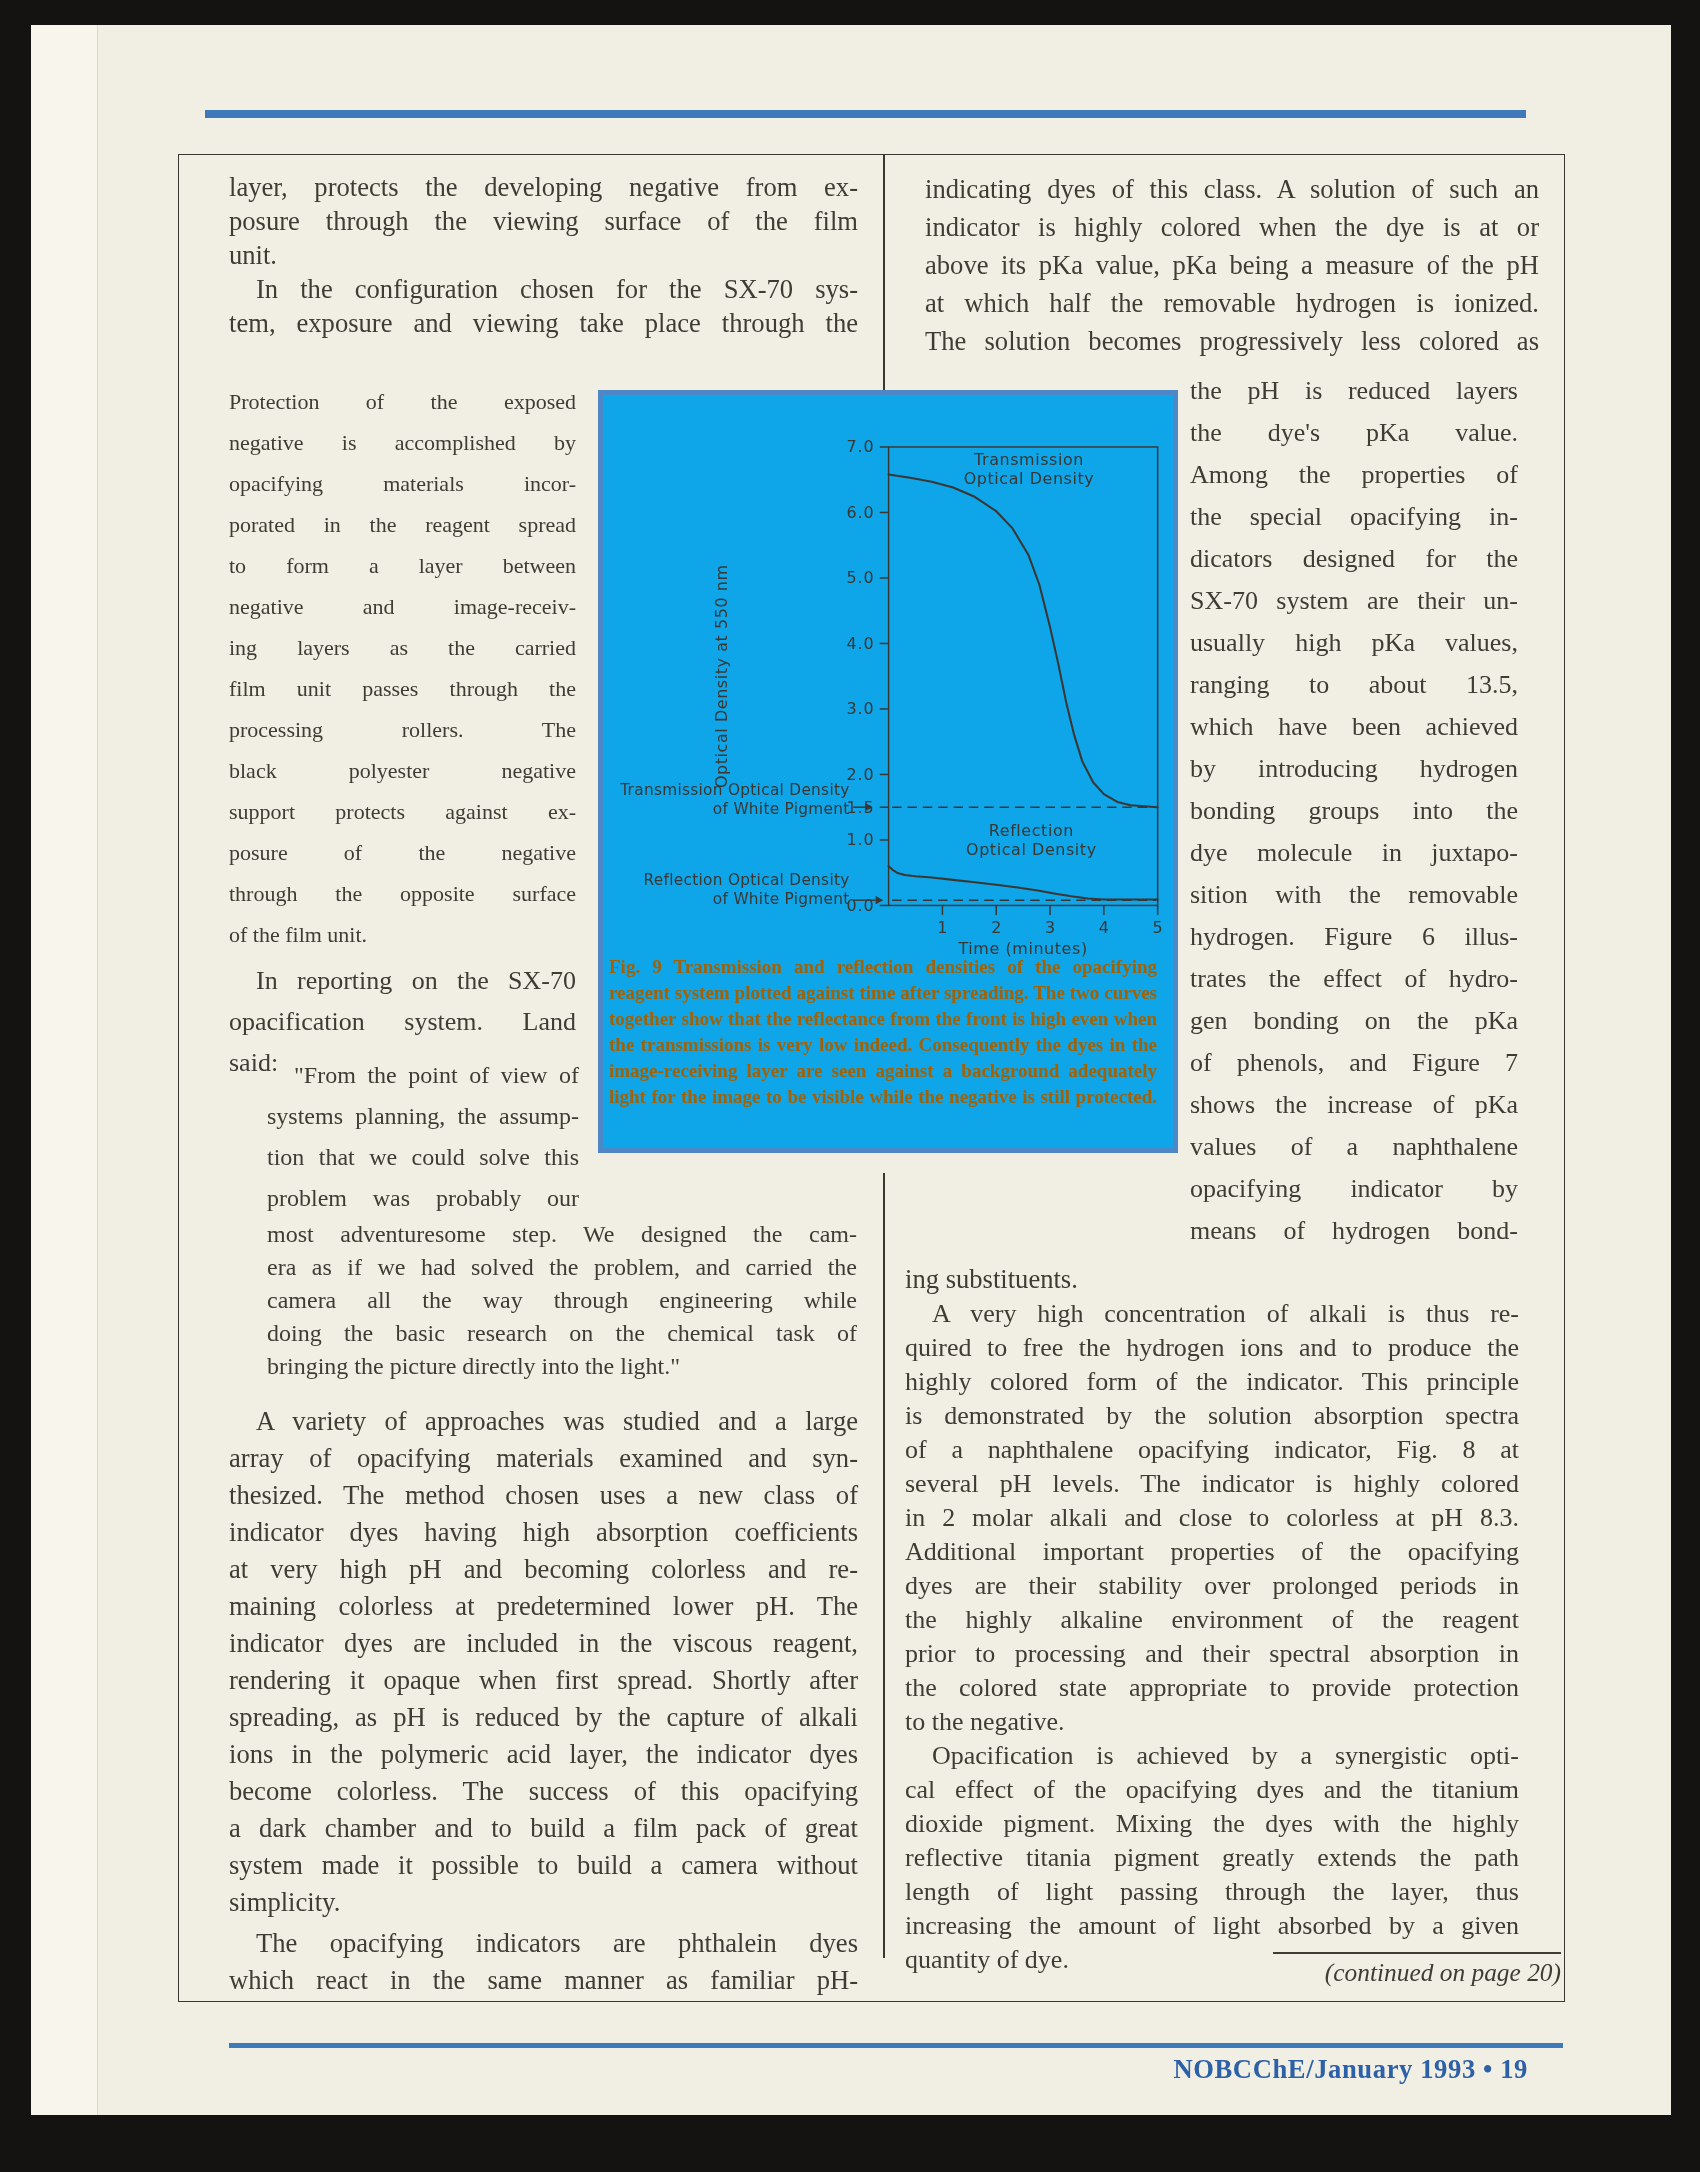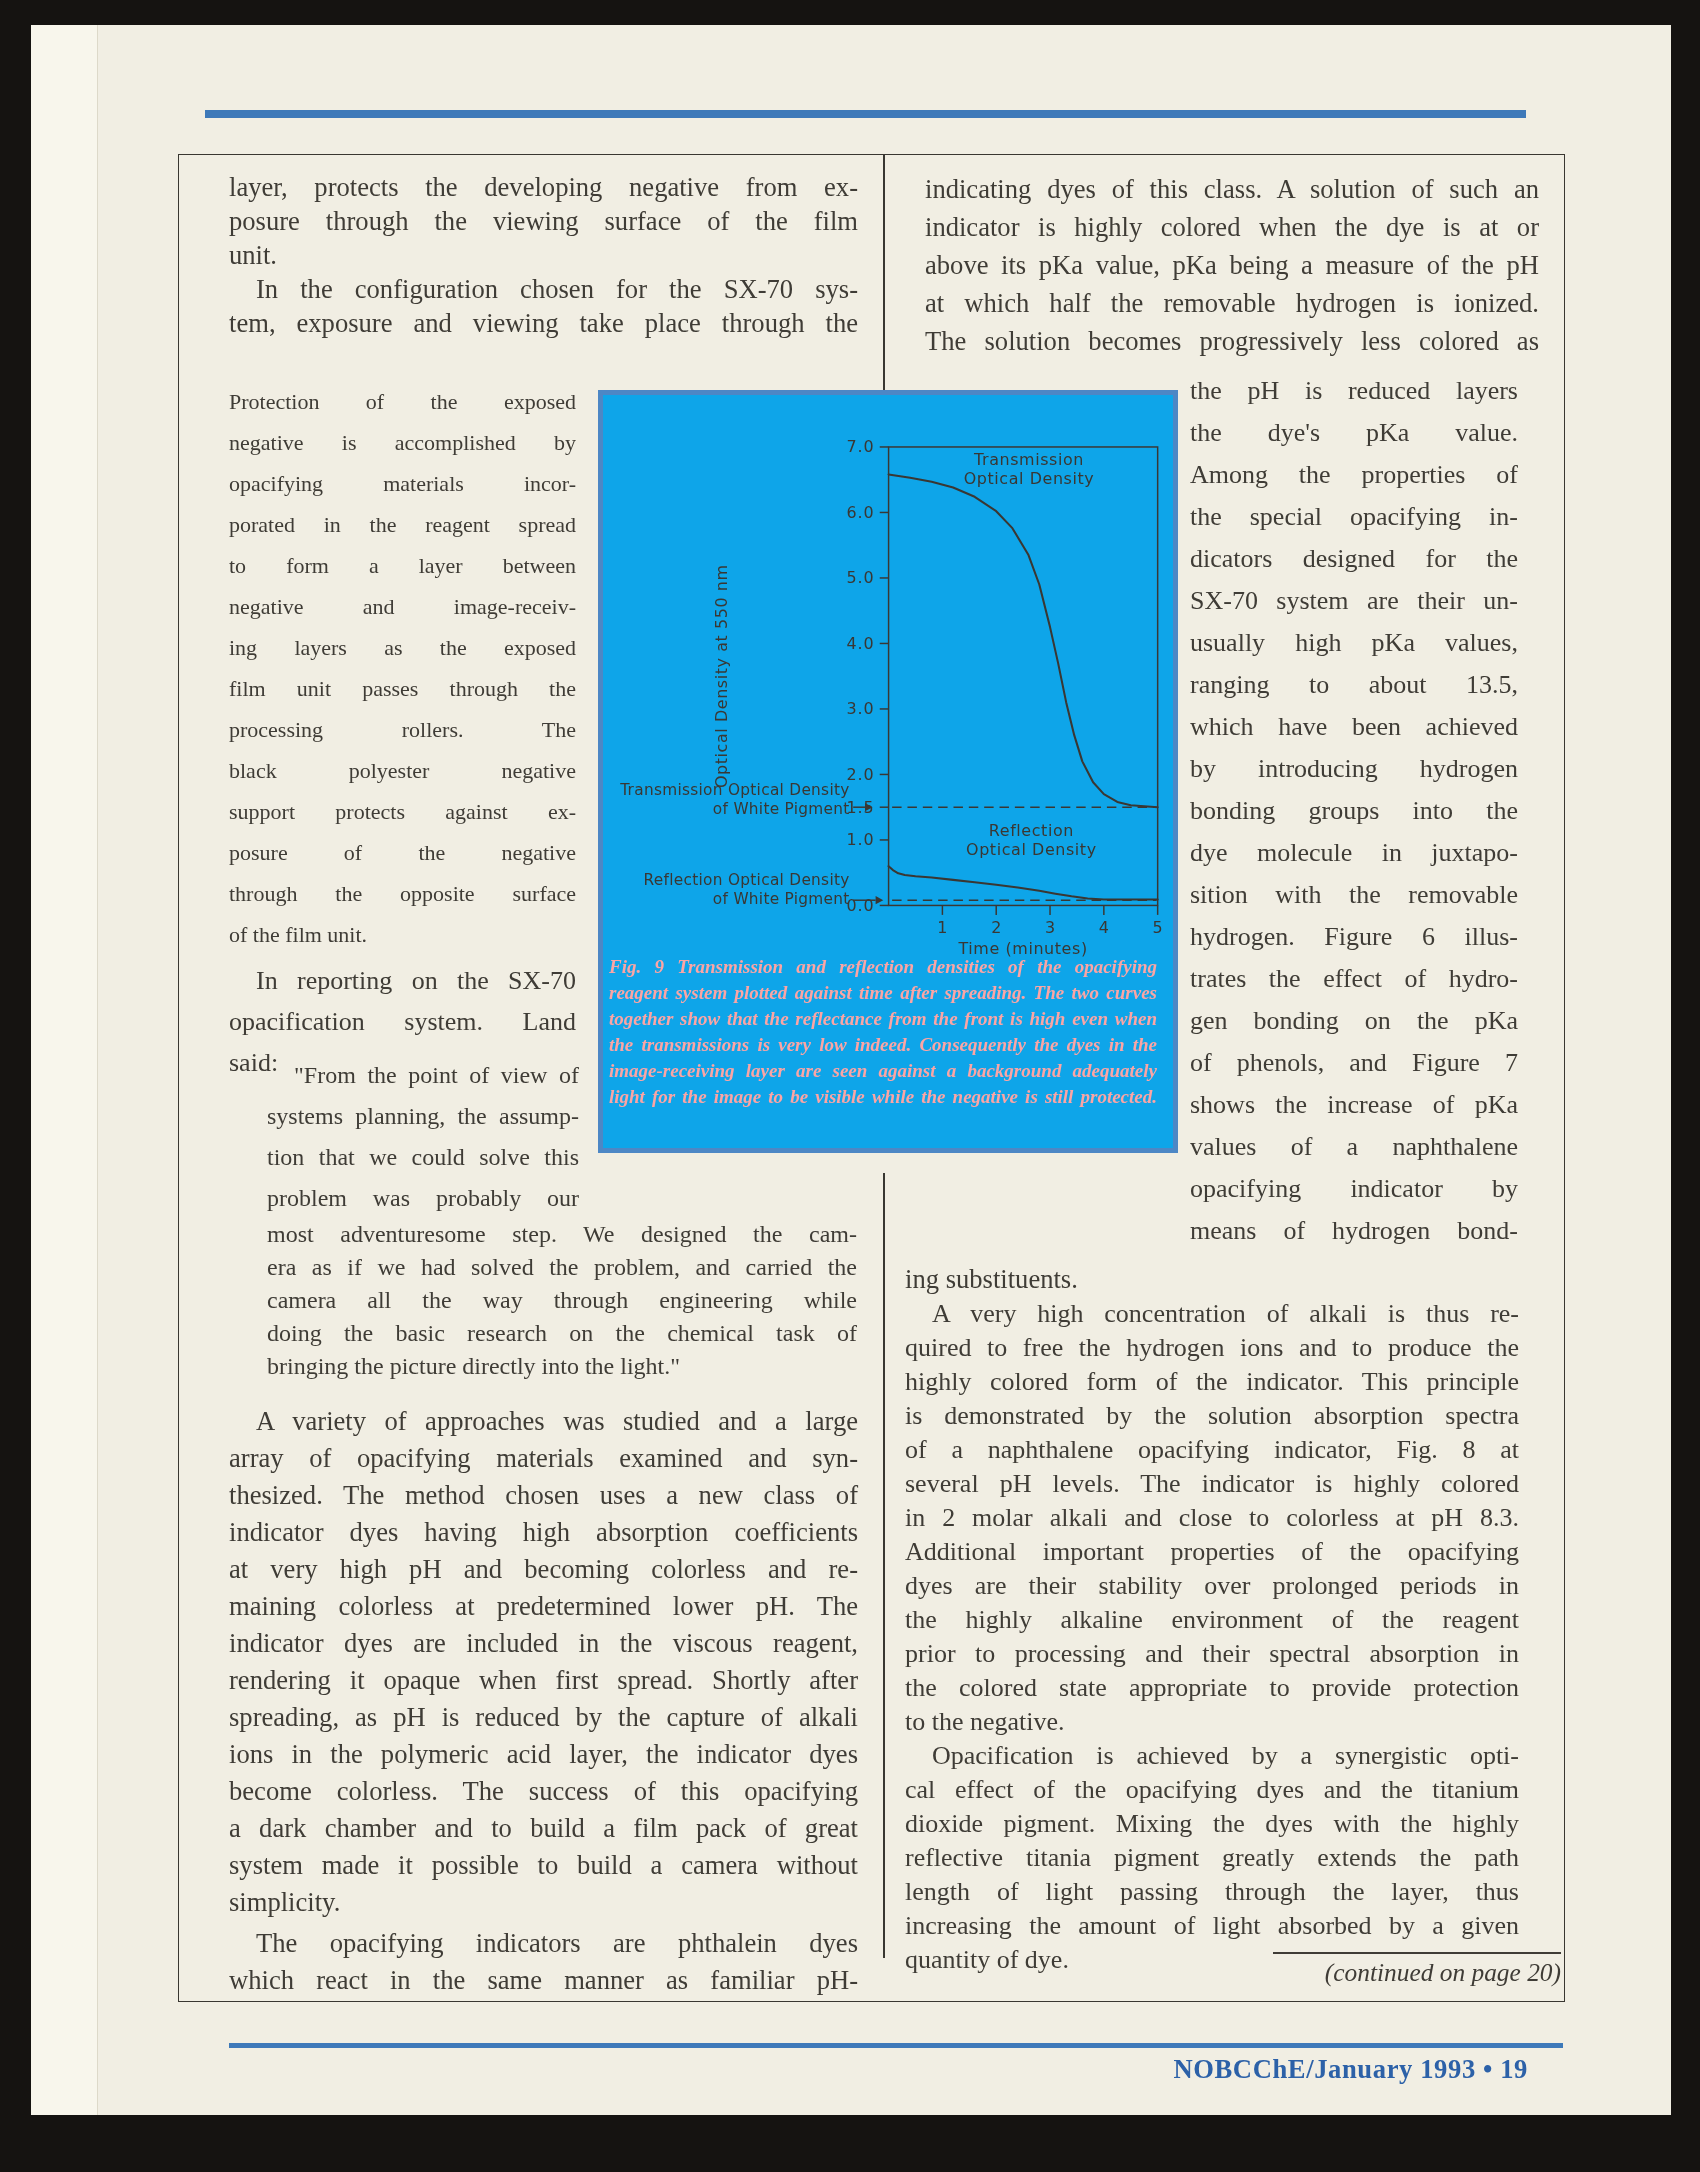--- a/index.html
+++ b/index.html
@@ -107,7 +107,7 @@
         <div class="line">porated in the reagent spread</div>
         <div class="line">to form a layer between</div>
         <div class="line">negative and image-receiv-</div>
-        <div class="line">ing layers as the exposed</div>
+        <div class="line">ing layers as the carried</div>
         <div class="line">film unit passes through the</div>
         <div class="line">processing rollers. The</div>
         <div class="line">black polyester negative</div>

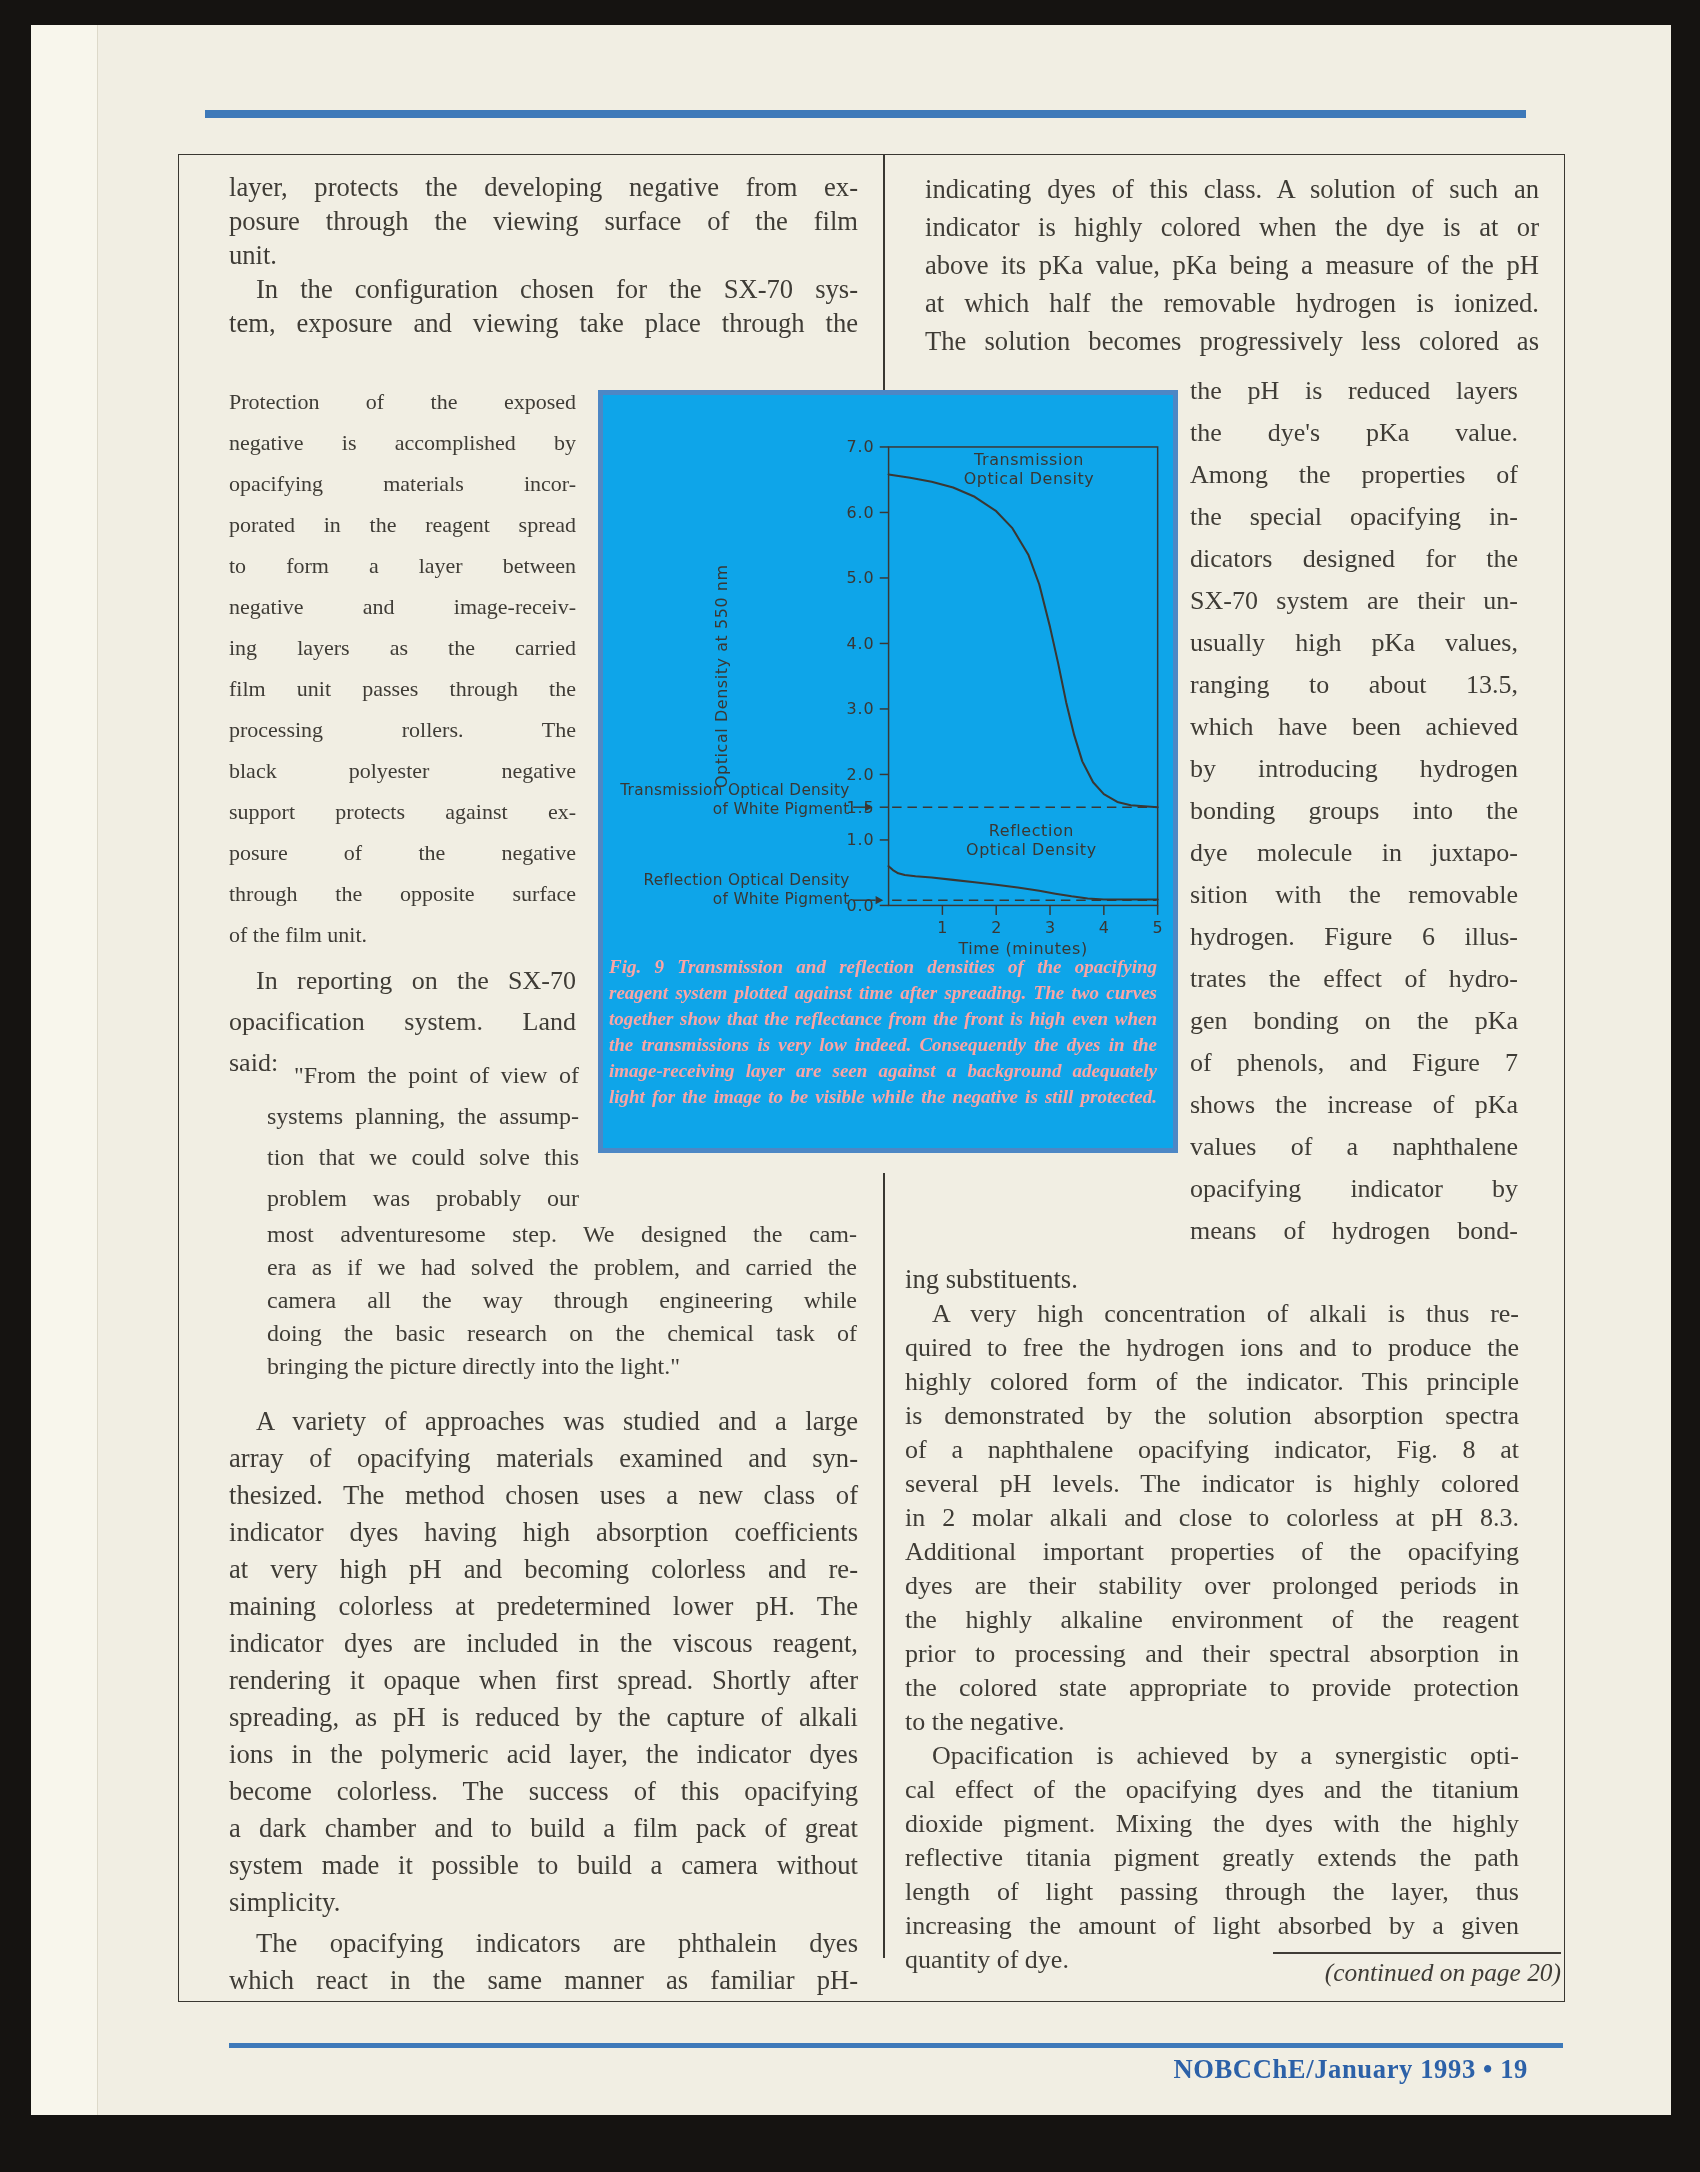--- a/index.html
+++ b/index.html
@@ -15,7 +15,7 @@
   .tblock .line{text-align:justify;text-align-last:justify;white-space:normal;}
   .tblock .line.plain{text-align-last:left;}
   .tblock .line.ind{text-indent:27px;}
-  .tblock.cap{color:#fca5a5;font-weight:bold;font-style:italic;}
+  .tblock.cap{color:#a16207;font-weight:bold;}
   #continued-rule{position:absolute;left:1273px;top:1952px;width:288px;height:1.8px;background:#3f3c36;}
   #continued-note{position:absolute;left:1252px;top:1958px;width:309px;text-align:right;
     font-style:italic;font-size:25.4px;color:#3f3c36;}

